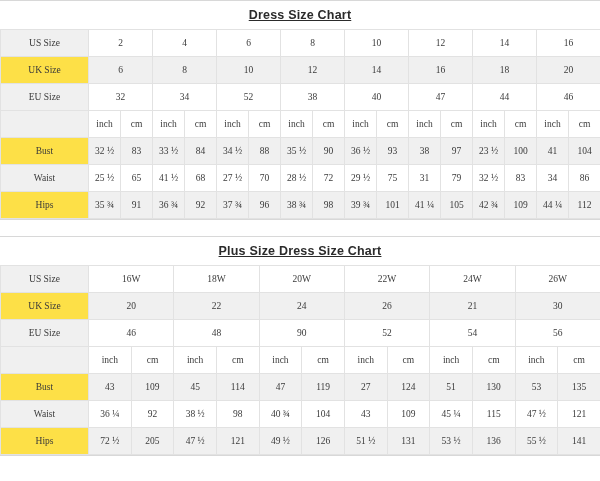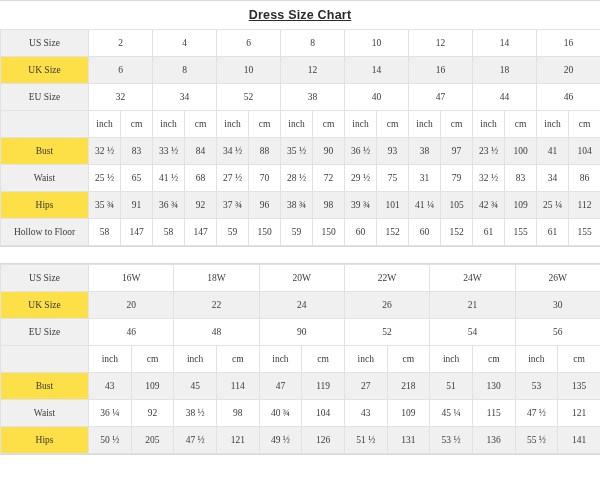--- a/index.html
+++ b/index.html
@@ -205,7 +205,7 @@
           <td>105</td>
           <td>42 ¾</td>
           <td>109</td>
-          <td>25 ¼</td>
+          <td>44 ¼</td>
           <td>112</td>
         </tr>
 

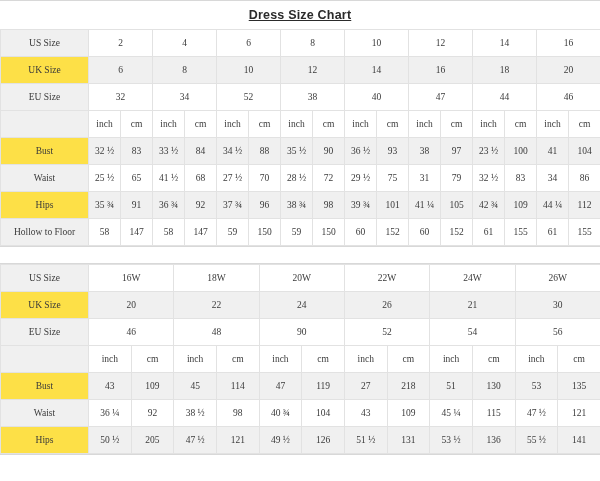--- a/index.html
+++ b/index.html
@@ -209,25 +209,6 @@
           <td>112</td>
         </tr>
 
-        <tr class="row-plain">
-          <td class="rowhead">Hollow to Floor</td>
-          <td>58</td>
-          <td>147</td>
-          <td>58</td>
-          <td>147</td>
-          <td>59</td>
-          <td>150</td>
-          <td>59</td>
-          <td>150</td>
-          <td>60</td>
-          <td>152</td>
-          <td>60</td>
-          <td>152</td>
-          <td>61</td>
-          <td>155</td>
-          <td>61</td>
-          <td>155</td>
-        </tr>
       </tbody>
     </table>
   </div>

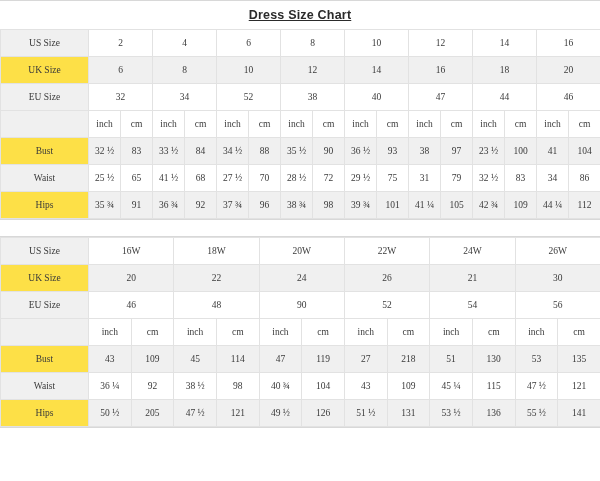--- a/index.html
+++ b/index.html
@@ -216,6 +216,7 @@
   <div class="gap"></div>
 
   <div class="chart-block">
+    <div class="chart-title">Plus Size Dress Size Chart</div>
     <table class="size-table">
       <colgroup>
         <col style="width:88px">

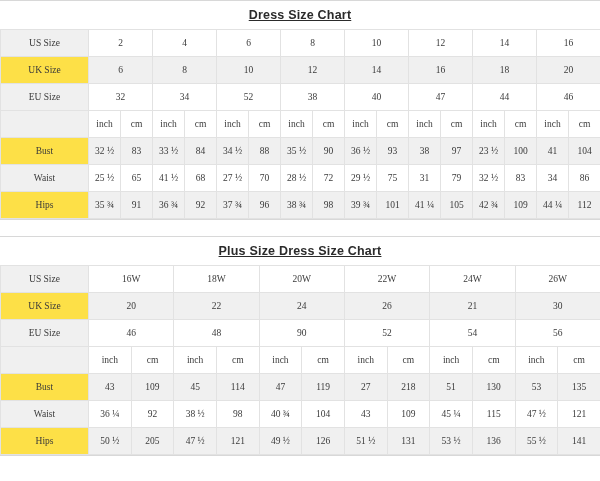--- a/index.html
+++ b/index.html
@@ -279,7 +279,7 @@
           <td>47</td>
           <td>119</td>
           <td>27</td>
-          <td>218</td>
+          <td>124</td>
           <td>51</td>
           <td>130</td>
           <td>53</td>

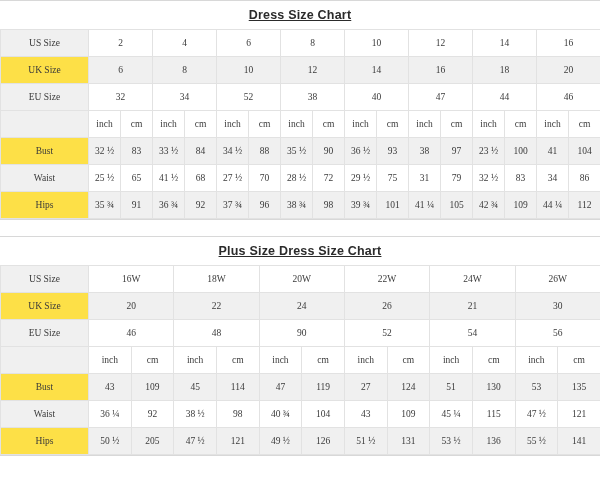--- a/index.html
+++ b/index.html
@@ -304,7 +304,7 @@
 
         <tr class="row-shaded">
           <td class="rowhead">Hips</td>
-          <td>50 ½</td>
+          <td>72 ½</td>
           <td>205</td>
           <td>47 ½</td>
           <td>121</td>

